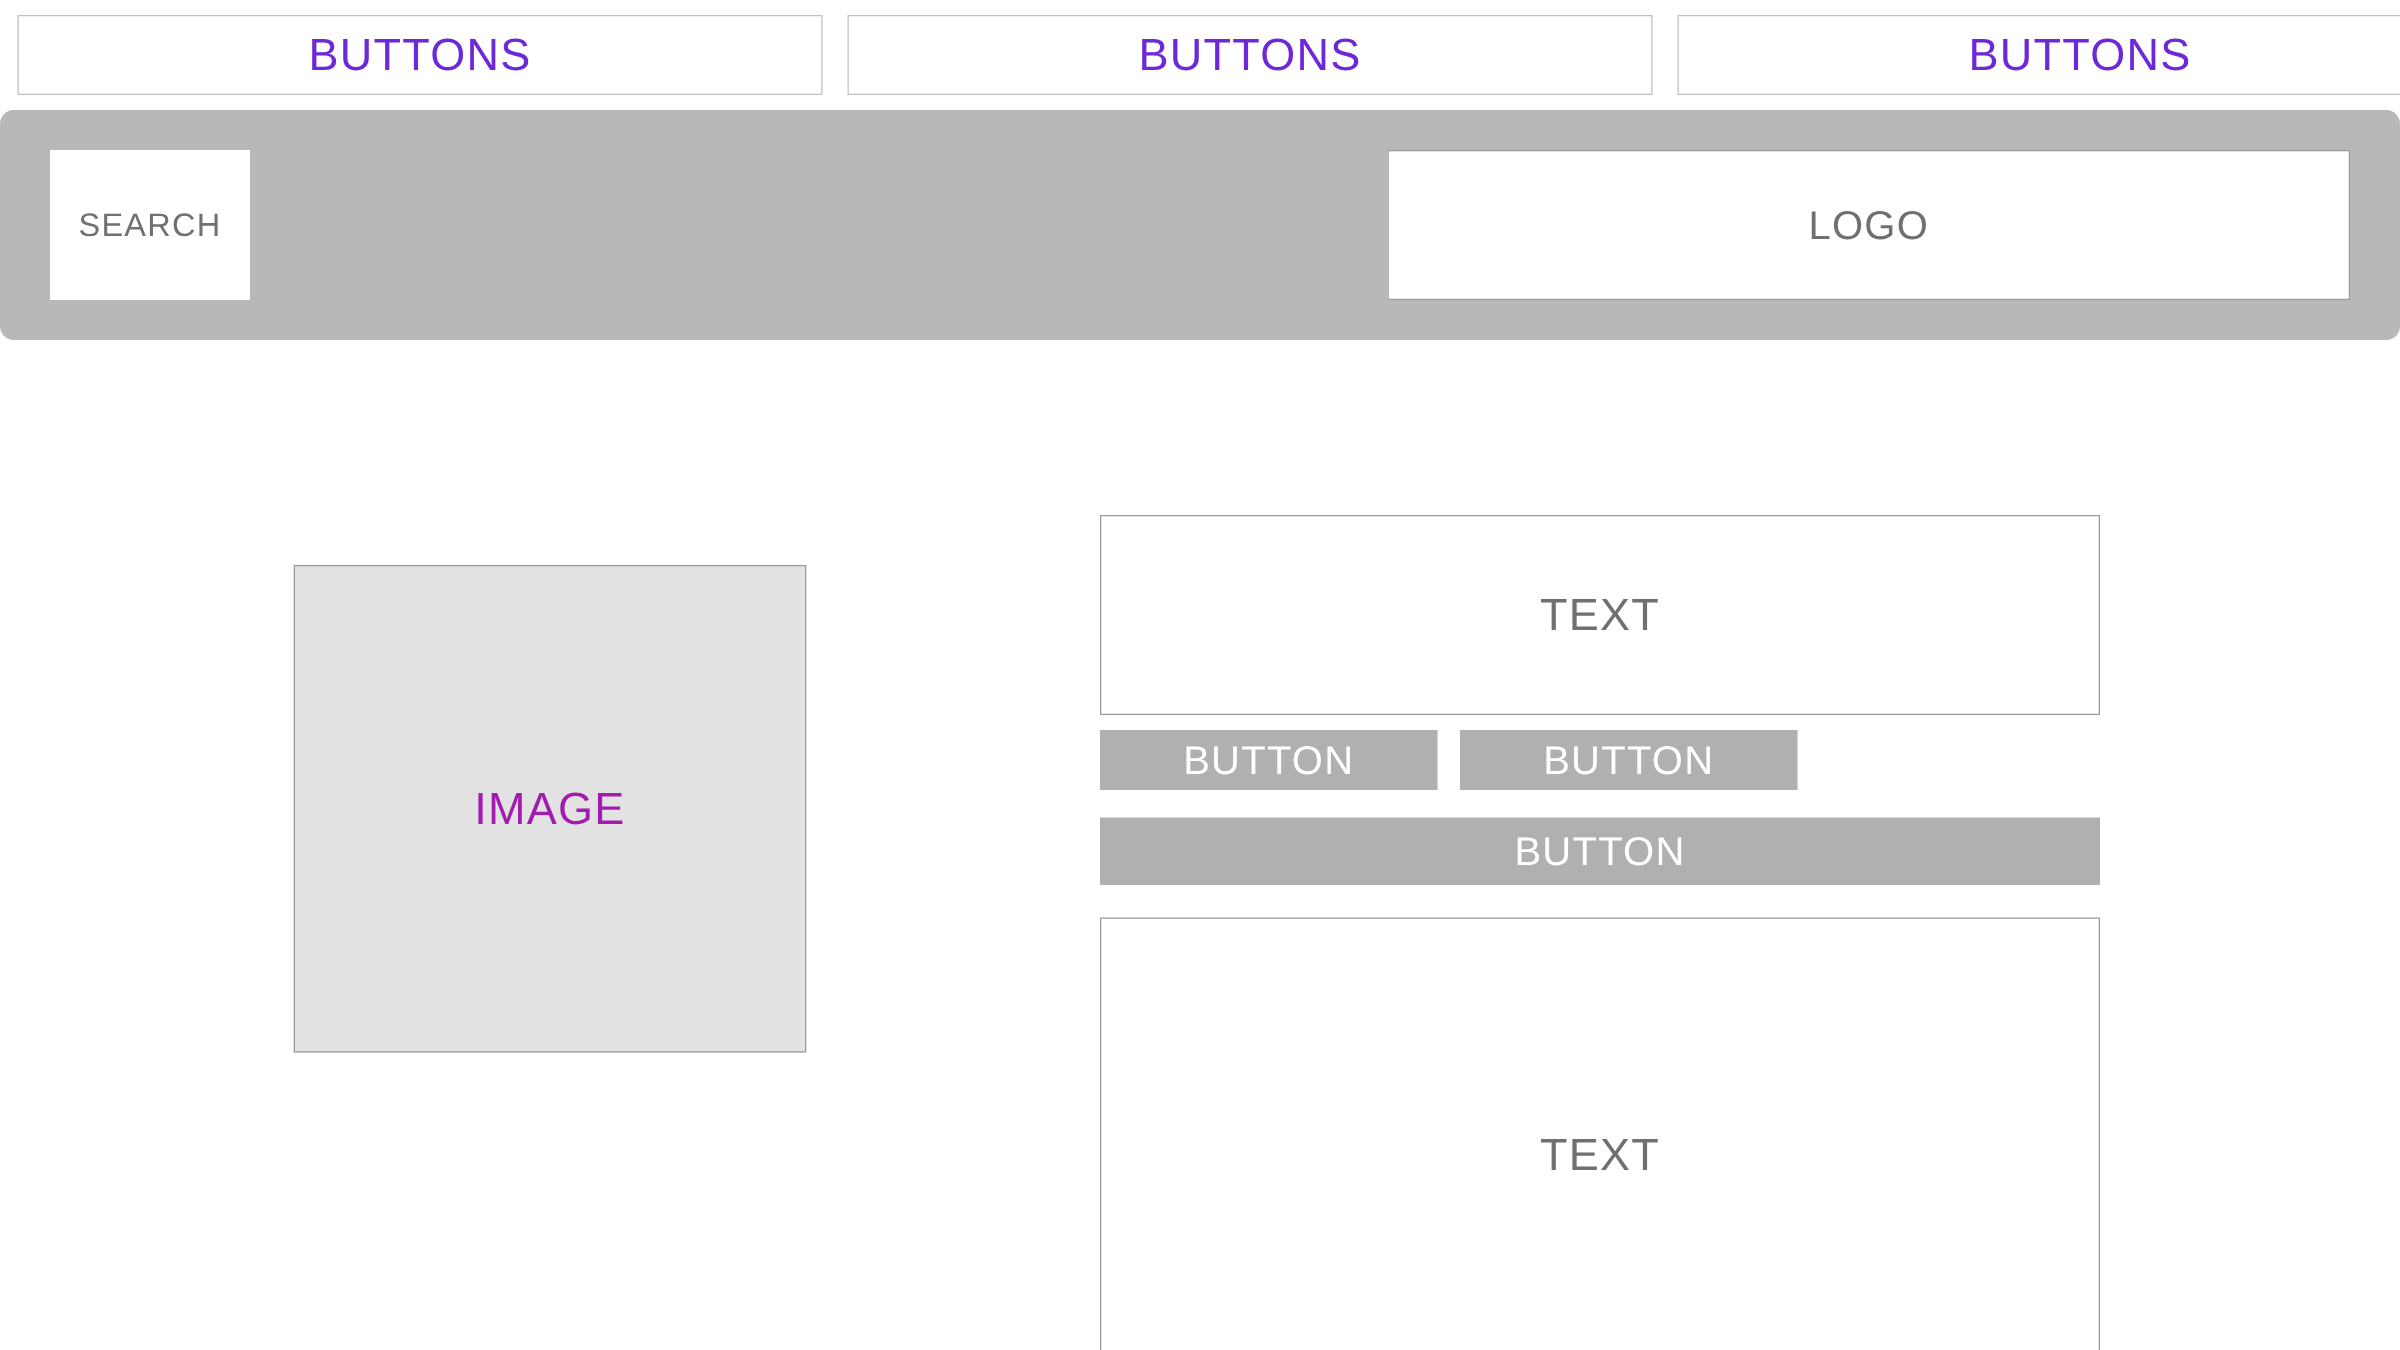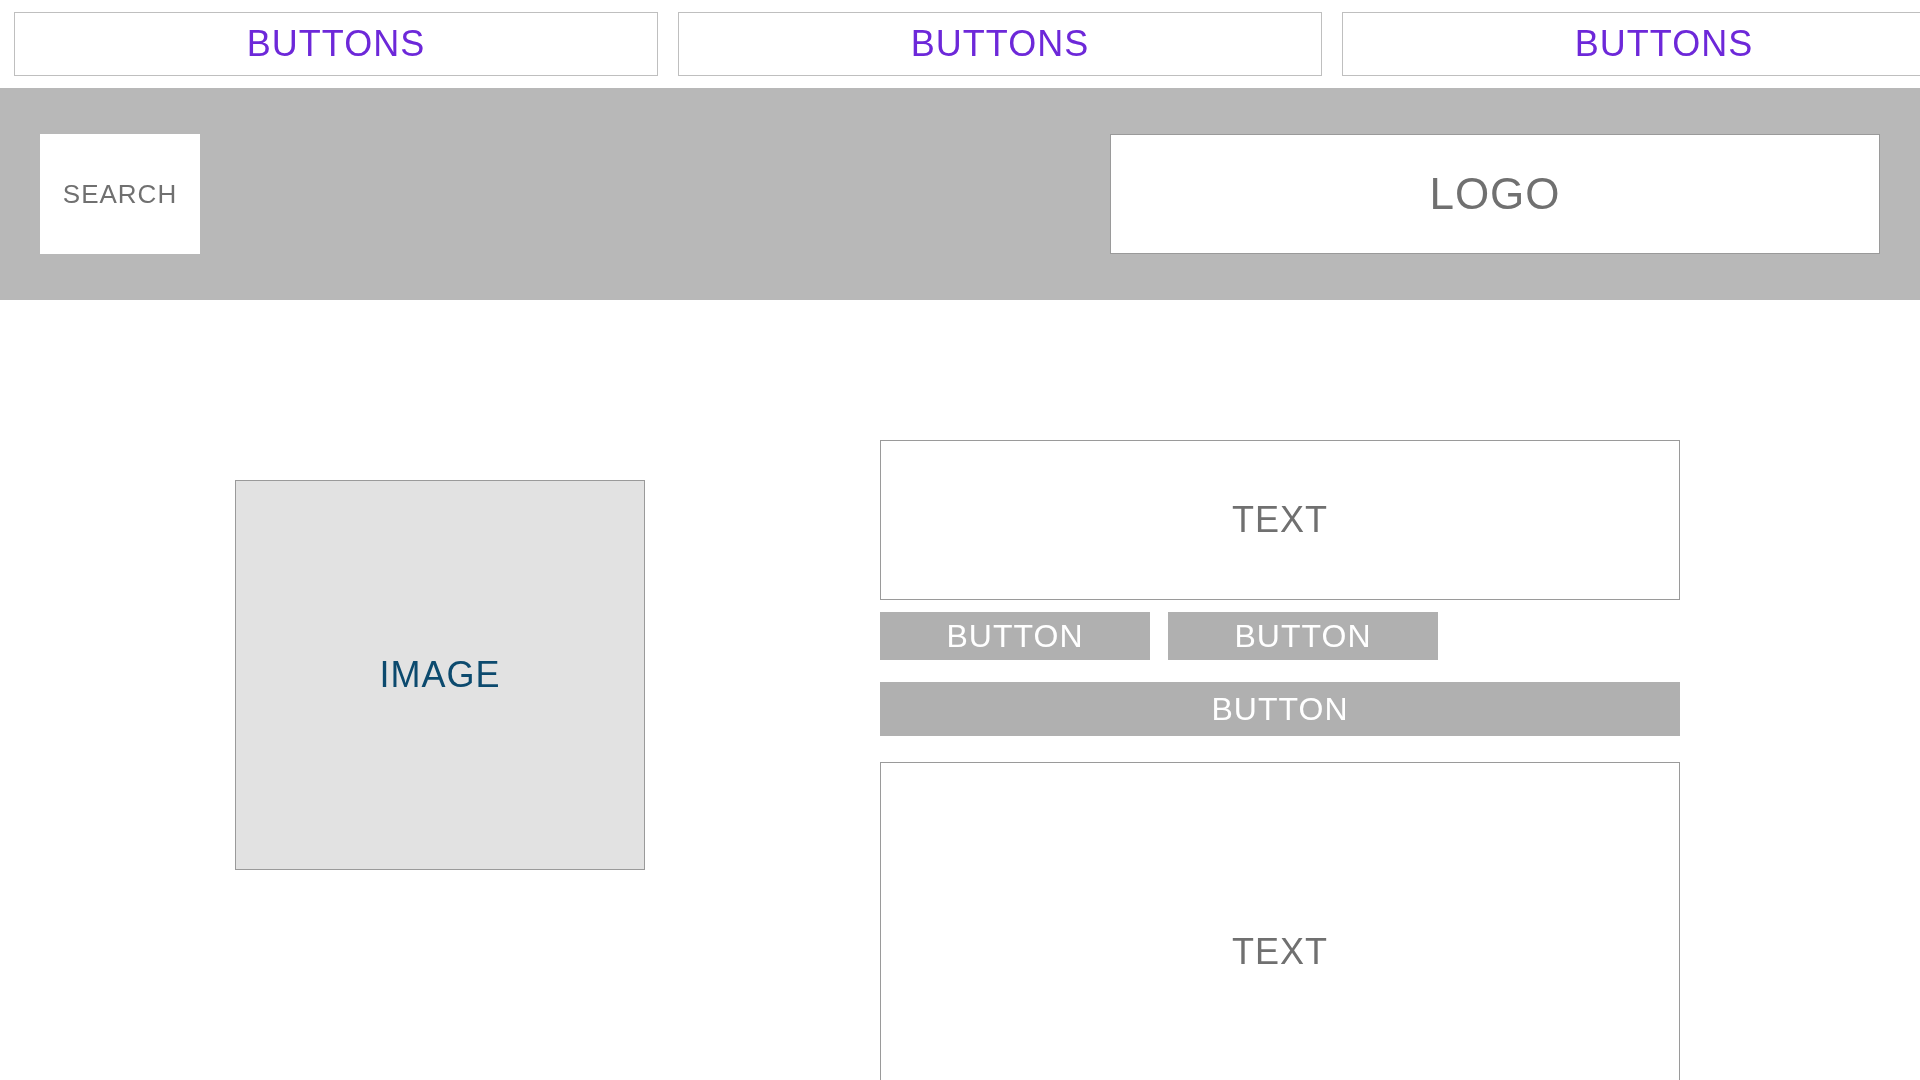--- a/index.html
+++ b/index.html
@@ -36,8 +36,9 @@
       background: #b8b8b8;
       display: flex;
       align-items: center;
-      padding: 46px 40px;
+      padding: 32px 40px;
       gap: 20px;
+      border-radius: 11px;
     }
     .search-box {
       width: 160px;

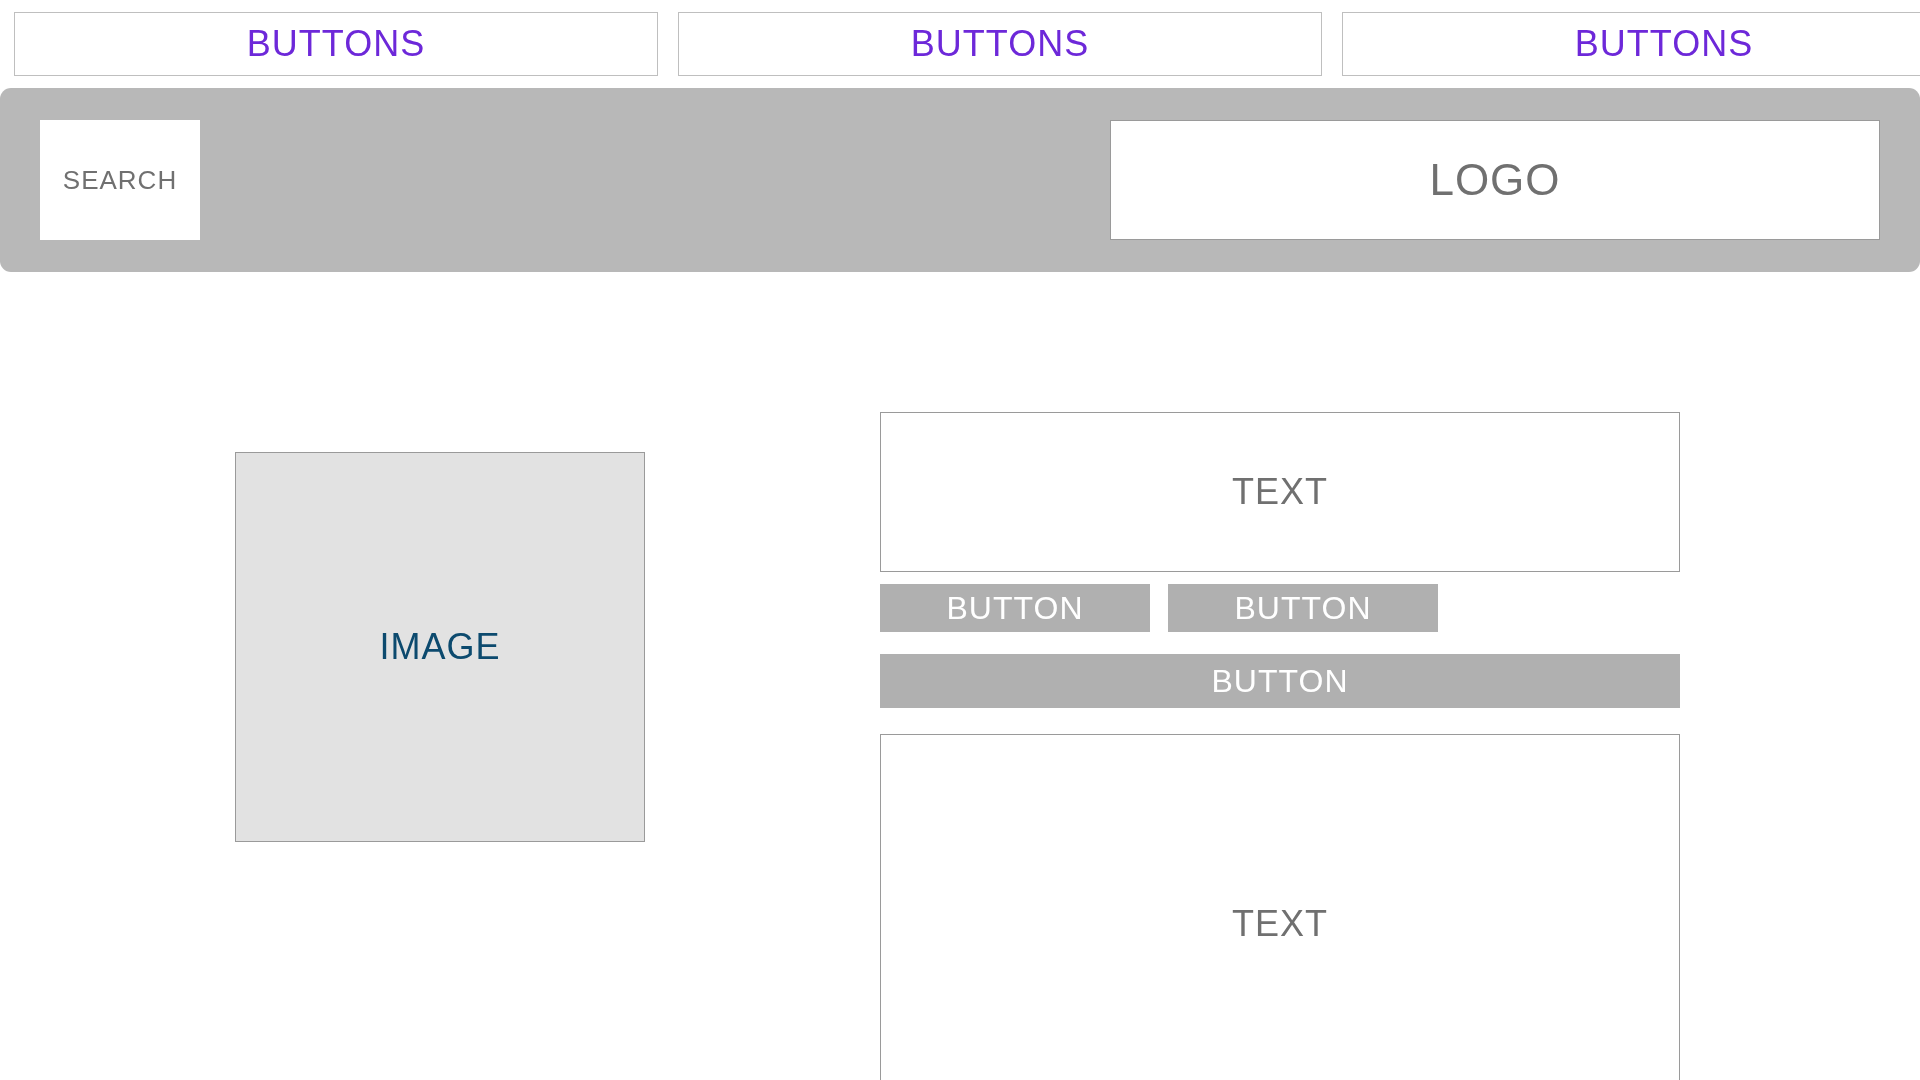--- a/index.html
+++ b/index.html
@@ -62,7 +62,7 @@
       display: flex;
       align-items: center;
       justify-content: center;
-      font-size: 44px;
+      font-size: 32px;
       color: #707070;
       letter-spacing: 1px;
     }

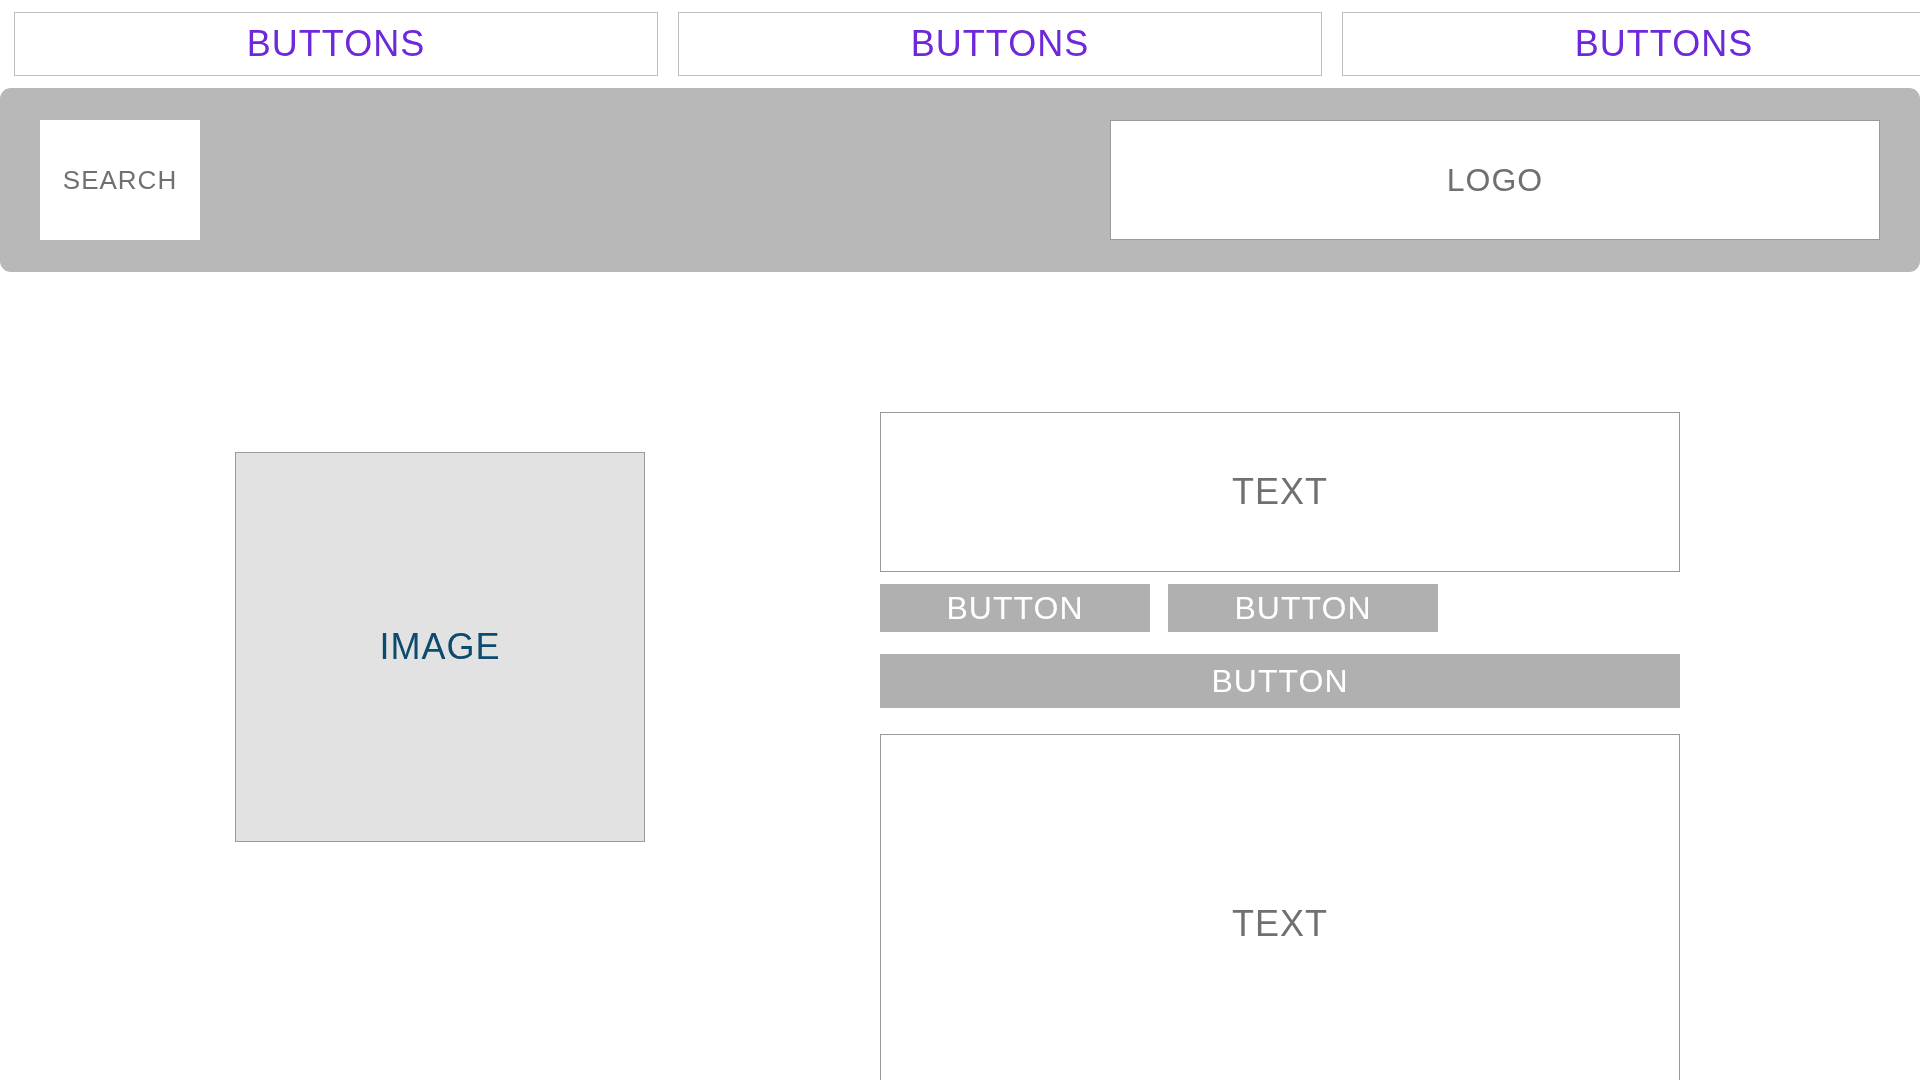--- a/index.html
+++ b/index.html
@@ -98,7 +98,7 @@
       align-items: center;
       justify-content: center;
       font-size: 36px;
-      color: #0c4a6e;
+      color: #a21caf;
       letter-spacing: 1px;
     }
     .right-col {

